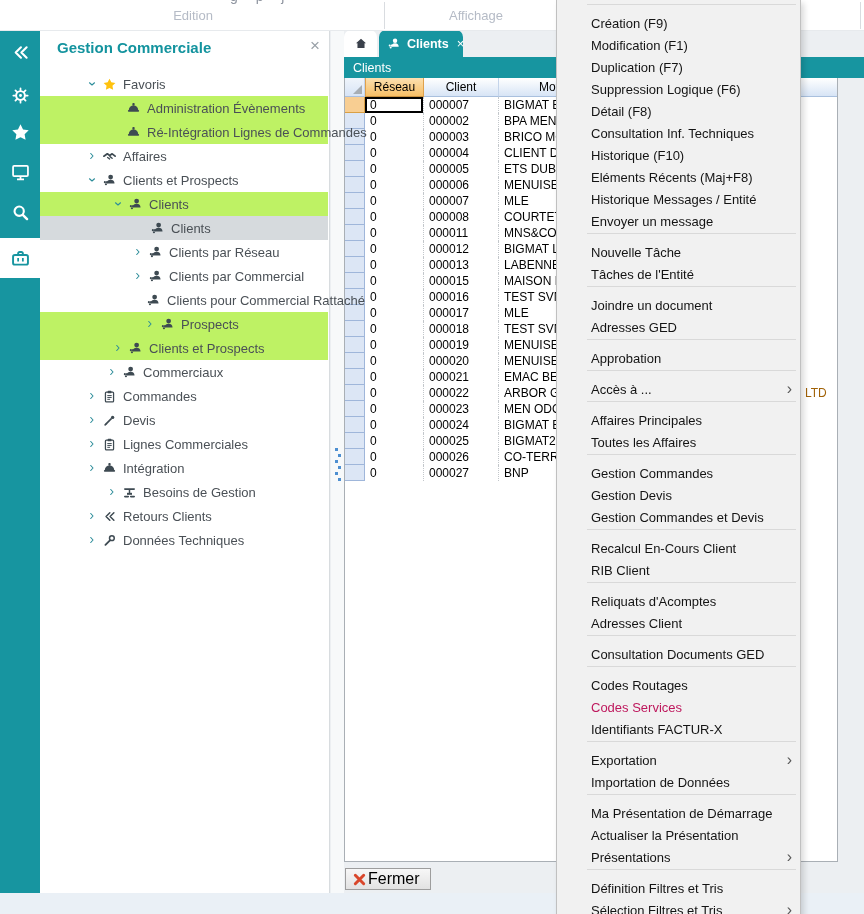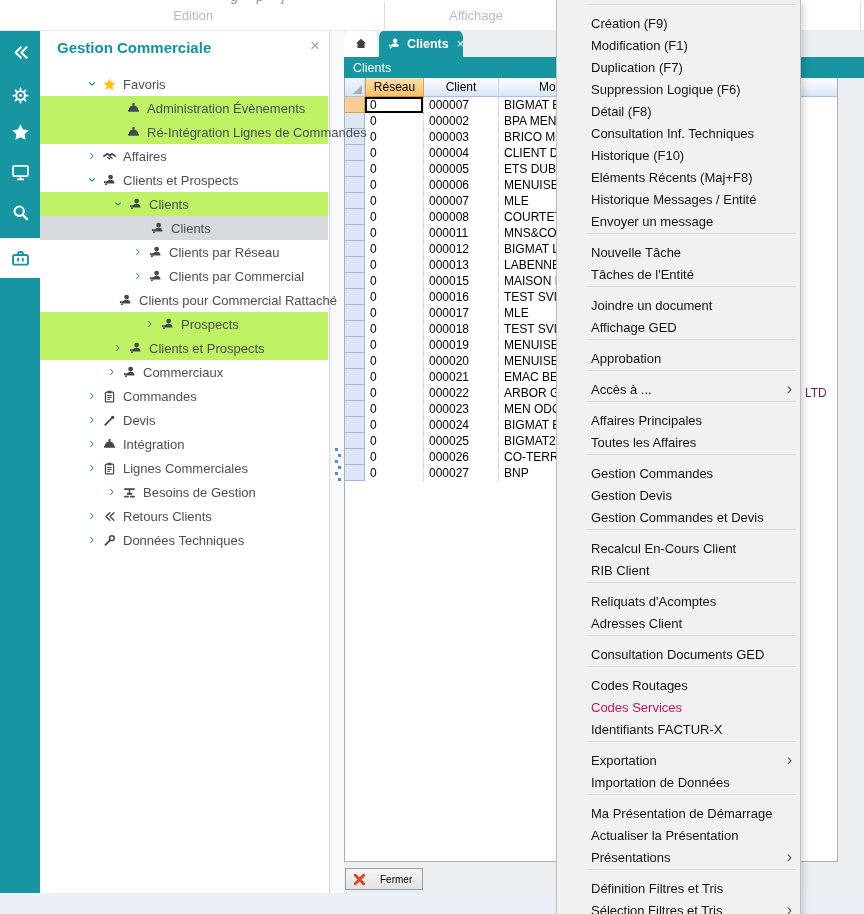--- a/index.html
+++ b/index.html
@@ -278,7 +278,7 @@
           </span>
           <span class="tlabel">Clients par Commercial</span>
         </div>
-        <div class="tree-row" style="padding-left:76px">
+        <div class="tree-row" style="padding-left:104px">
           <span class="icn ticon">
             <svg width="15" height="15" viewBox="0 0 24 24">
               <circle cx="13.8" cy="6.5" r="3.8" fill="currentColor"></circle>

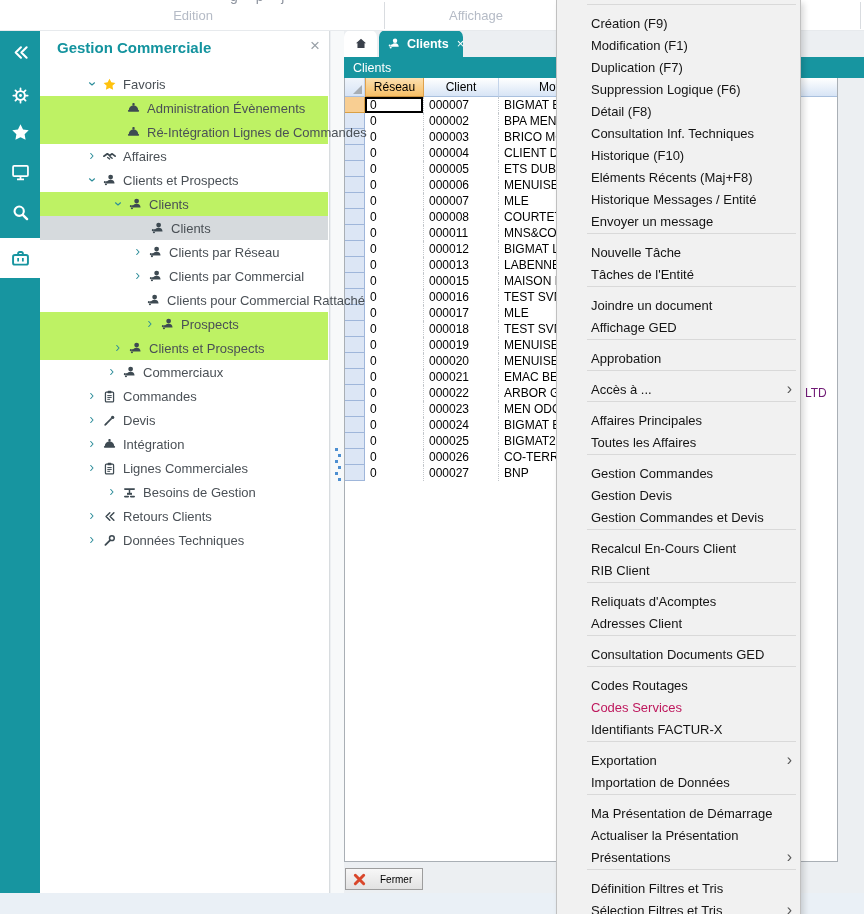--- a/index.html
+++ b/index.html
@@ -707,7 +707,7 @@
         <span class="grow"></span>
       </div>
       <div class="menu-item">
-        <span>Affichage GED</span>
+        <span>Adresses GED</span>
         <span class="grow"></span>
       </div>
       <div class="menu-sep"></div>

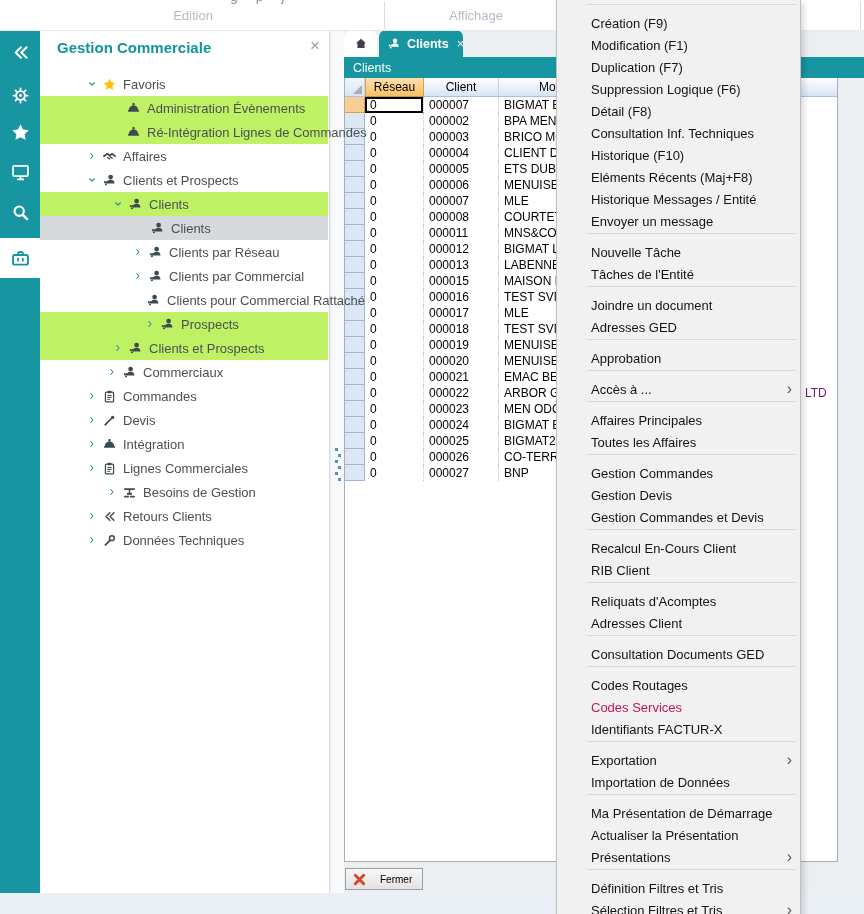--- a/index.html
+++ b/index.html
@@ -64,7 +64,7 @@
   .td{box-sizing:border-box;display:flex;align-items:center;padding-left:5px;border-right:1px dotted #C3C7CB;color:#000;white-space:nowrap;overflow:hidden}
   .td.reseau{width:59px}.td.client{width:75px}.td.mot{flex:1;border-right:none}
   .selcell{box-shadow:inset 0 0 0 2px #000}
-  .ltd{position:absolute;left:460px;top:308px;font-size:12px;color:#701a75;z-index:3}
+  .ltd{position:absolute;left:460px;top:308px;font-size:12px;color:#a16207;z-index:3}
 
   .fermer{position:absolute;left:345px;top:868px;height:22px;padding:0 10px 0 7px;display:flex;align-items:center;gap:14px;
           background:linear-gradient(#F7F7F7,#E2E2E2);border:1px solid #9D9D9D;font-size:10px;color:#000;z-index:3;

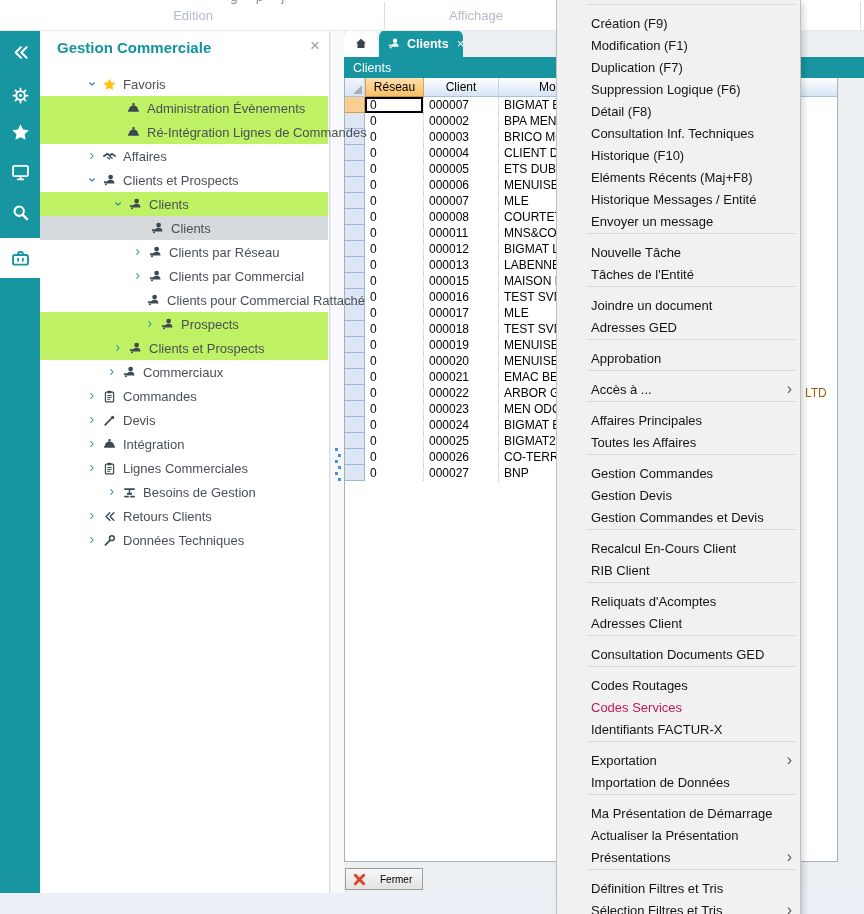--- a/index.html
+++ b/index.html
@@ -379,27 +379,27 @@
           </span>
           <span class="icn ticon">
             <svg width="15" height="15" viewBox="0 0 24 24">
+              <rect x="5.5" y="5" width="13" height="15.5" rx="1.5" fill="none" stroke="currentColor" stroke-width="2"></rect>
+              <rect x="9" y="2.8" width="6" height="4" rx="1" fill="currentColor"></rect>
+              <path d="M8.5 10.5h7M8.5 13.5h7M8.5 16.5h4.5" stroke="currentColor" stroke-width="1.6"></path>
+            </svg>
+          </span>
+          <span class="tlabel">Lignes Commerciales</span>
+        </div>
+        <div class="tree-row" style="padding-left:44px">
+          <span class="icn chev chev">
+            <svg width="12" height="12" viewBox="0 0 24 24">
+              <path d="M9.5 7 14 12l-4.5 5" fill="none" stroke="currentColor" stroke-width="2.2" stroke-linecap="round" stroke-linejoin="round"></path>
+            </svg>
+          </span>
+          <span class="icn ticon">
+            <svg width="15" height="15" viewBox="0 0 24 24">
               <path d="M4.5 14.5a7.5 7.5 0 0 1 15 0Z" fill="currentColor"></path>
               <rect x="3" y="14.5" width="18" height="2.6" rx="1.3" fill="currentColor"></rect>
               <rect x="10.2" y="3.2" width="3.6" height="4.5" rx="1.2" fill="currentColor"></rect>
             </svg>
           </span>
           <span class="tlabel">Intégration</span>
-        </div>
-        <div class="tree-row" style="padding-left:44px">
-          <span class="icn chev chev">
-            <svg width="12" height="12" viewBox="0 0 24 24">
-              <path d="M9.5 7 14 12l-4.5 5" fill="none" stroke="currentColor" stroke-width="2.2" stroke-linecap="round" stroke-linejoin="round"></path>
-            </svg>
-          </span>
-          <span class="icn ticon">
-            <svg width="15" height="15" viewBox="0 0 24 24">
-              <rect x="5.5" y="5" width="13" height="15.5" rx="1.5" fill="none" stroke="currentColor" stroke-width="2"></rect>
-              <rect x="9" y="2.8" width="6" height="4" rx="1" fill="currentColor"></rect>
-              <path d="M8.5 10.5h7M8.5 13.5h7M8.5 16.5h4.5" stroke="currentColor" stroke-width="1.6"></path>
-            </svg>
-          </span>
-          <span class="tlabel">Lignes Commerciales</span>
         </div>
         <div class="tree-row" style="padding-left:64px">
           <span class="icn chev chev">

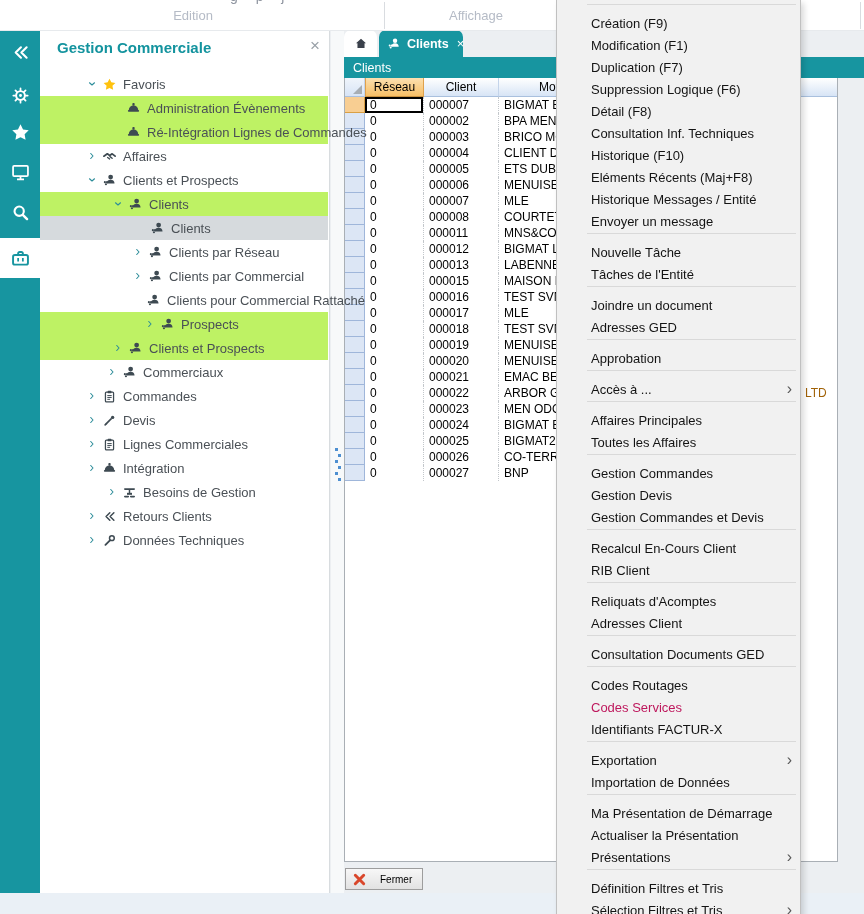--- a/index.html
+++ b/index.html
@@ -66,8 +66,8 @@
   .selcell{box-shadow:inset 0 0 0 2px #000}
   .ltd{position:absolute;left:460px;top:308px;font-size:12px;color:#a16207;z-index:3}
 
-  .fermer{position:absolute;left:345px;top:868px;height:22px;padding:0 10px 0 7px;display:flex;align-items:center;gap:14px;
-          background:linear-gradient(#F7F7F7,#E2E2E2);border:1px solid #9D9D9D;font-size:10px;color:#000;z-index:3;
+  .fermer{position:absolute;left:345px;top:868px;height:22px;padding:0 10px 0 7px;display:flex;align-items:center;gap:2px;
+          background:linear-gradient(#F7F7F7,#E2E2E2);border:1px solid #9D9D9D;font-size:16px;color:#000;z-index:3;
           font-family:"Liberation Sans",sans-serif;cursor:pointer}
   .bottom-strip{position:absolute;left:0;top:893px;width:864px;height:21px;background:#EAF0F6;z-index:6}
 

